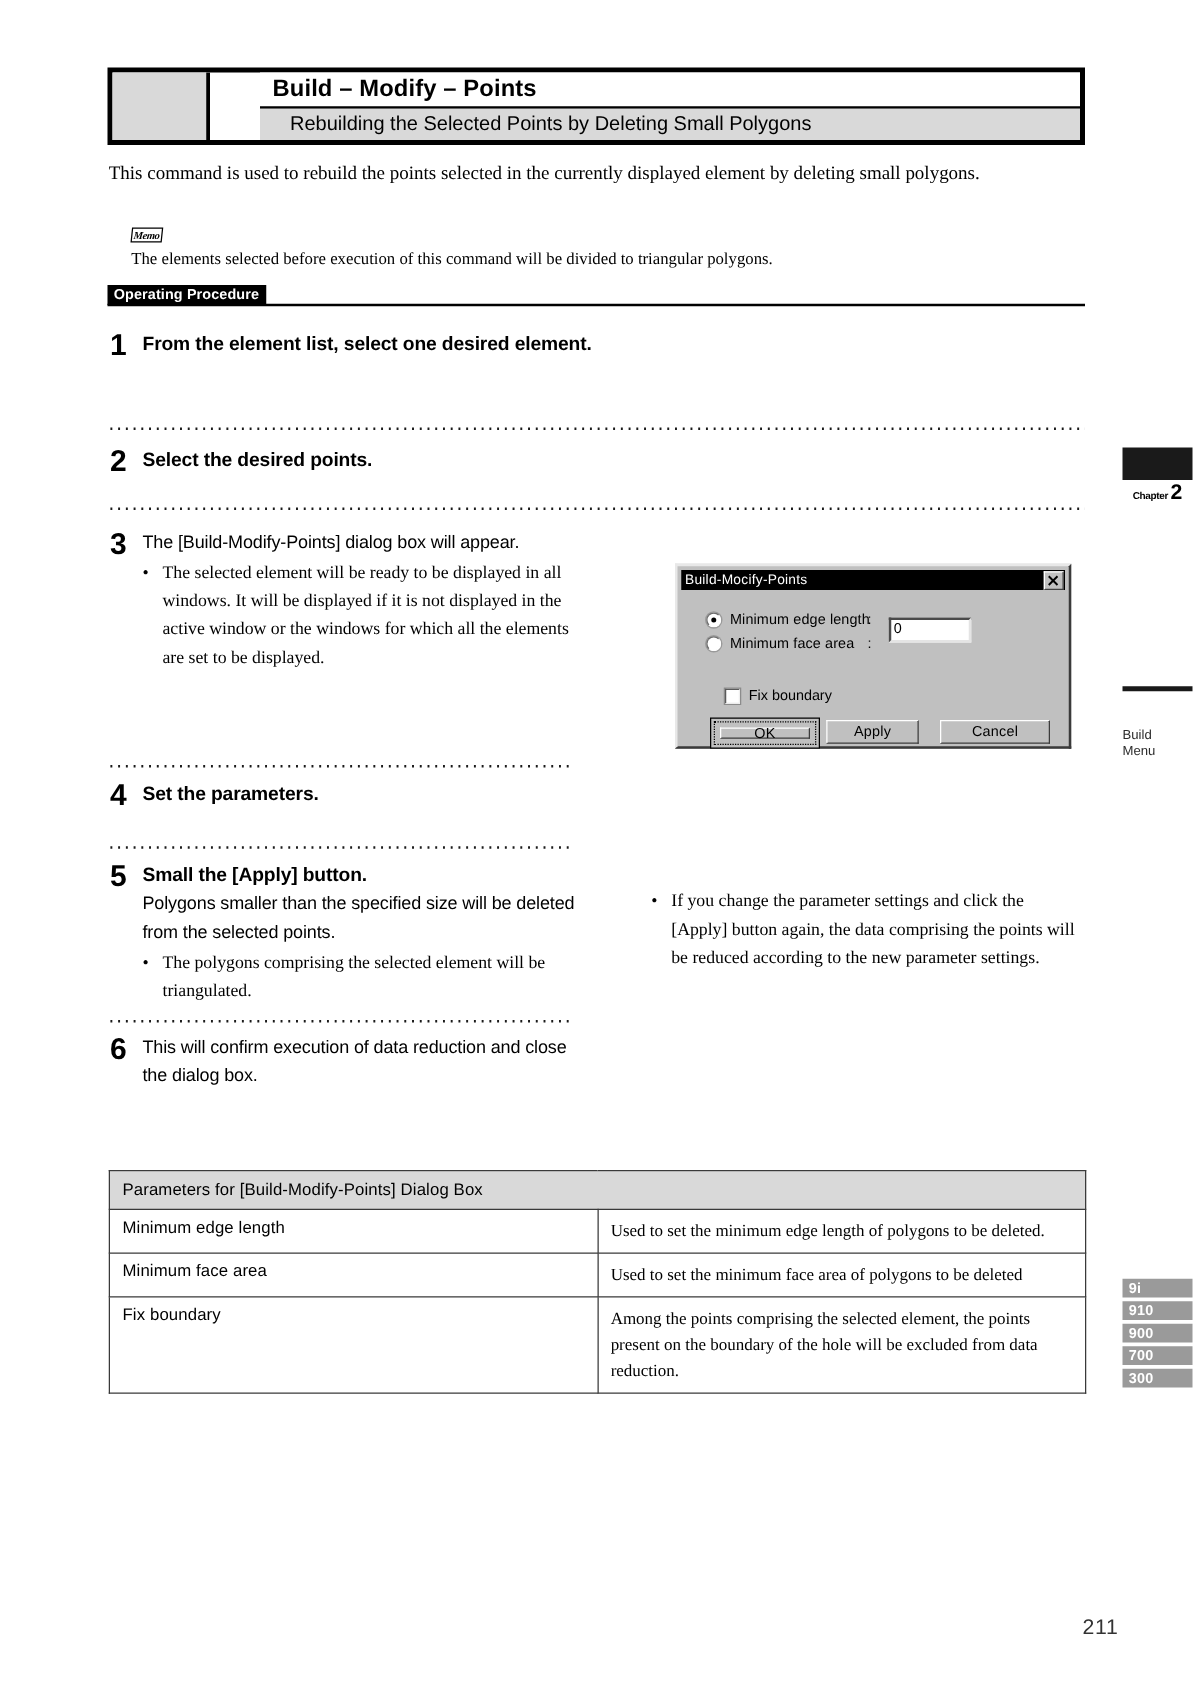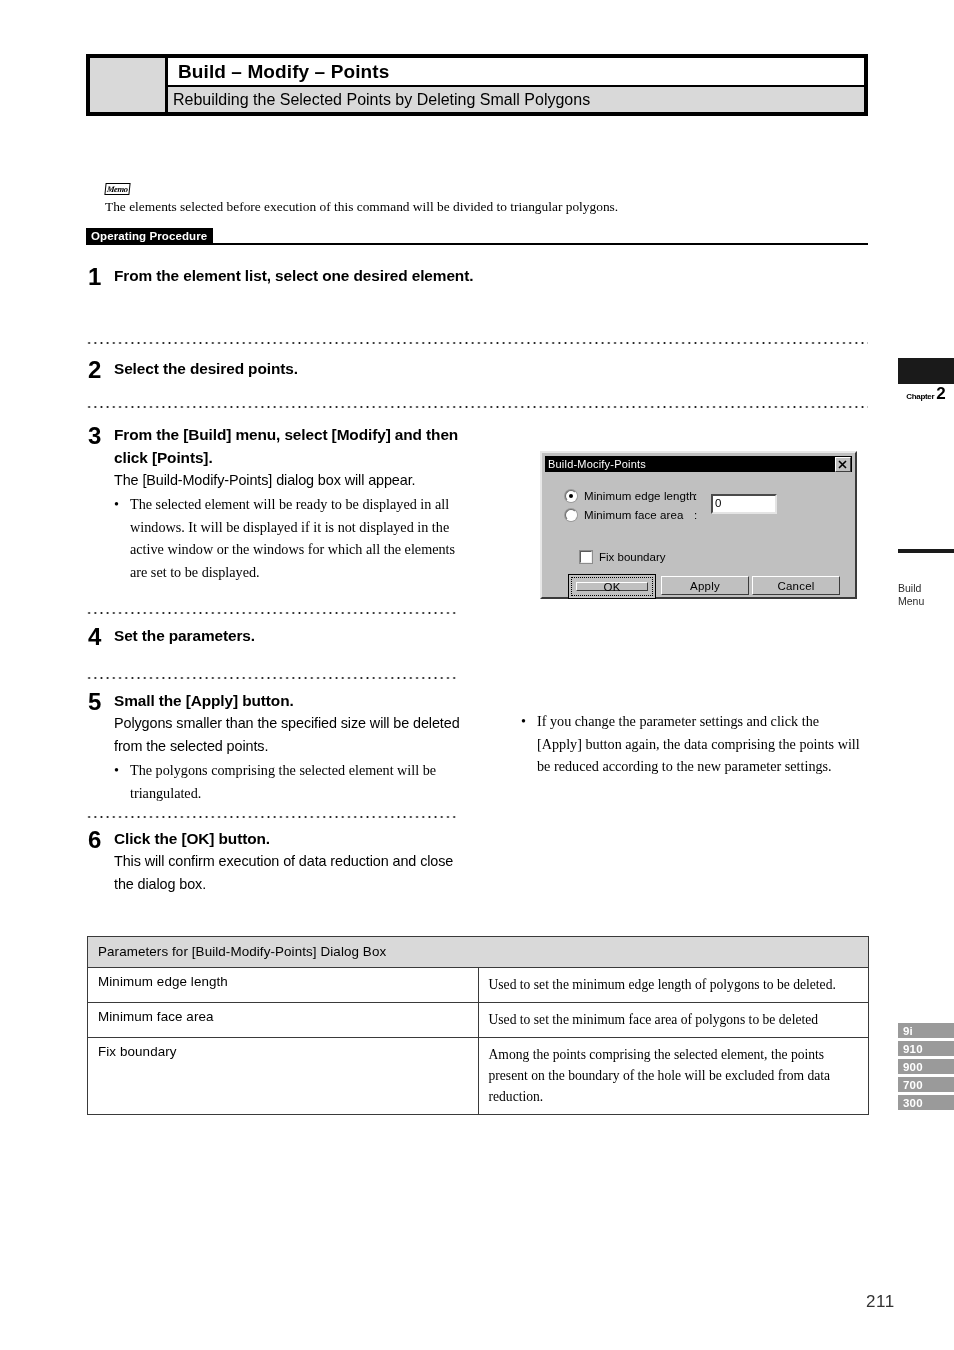--- a/index.html
+++ b/index.html
@@ -35,6 +35,7 @@
     box-sizing: border-box;
     background: #ffffff;
     display: flex;
+    gap: 40px;
   }
   .header-swatch {
     width: 78px;

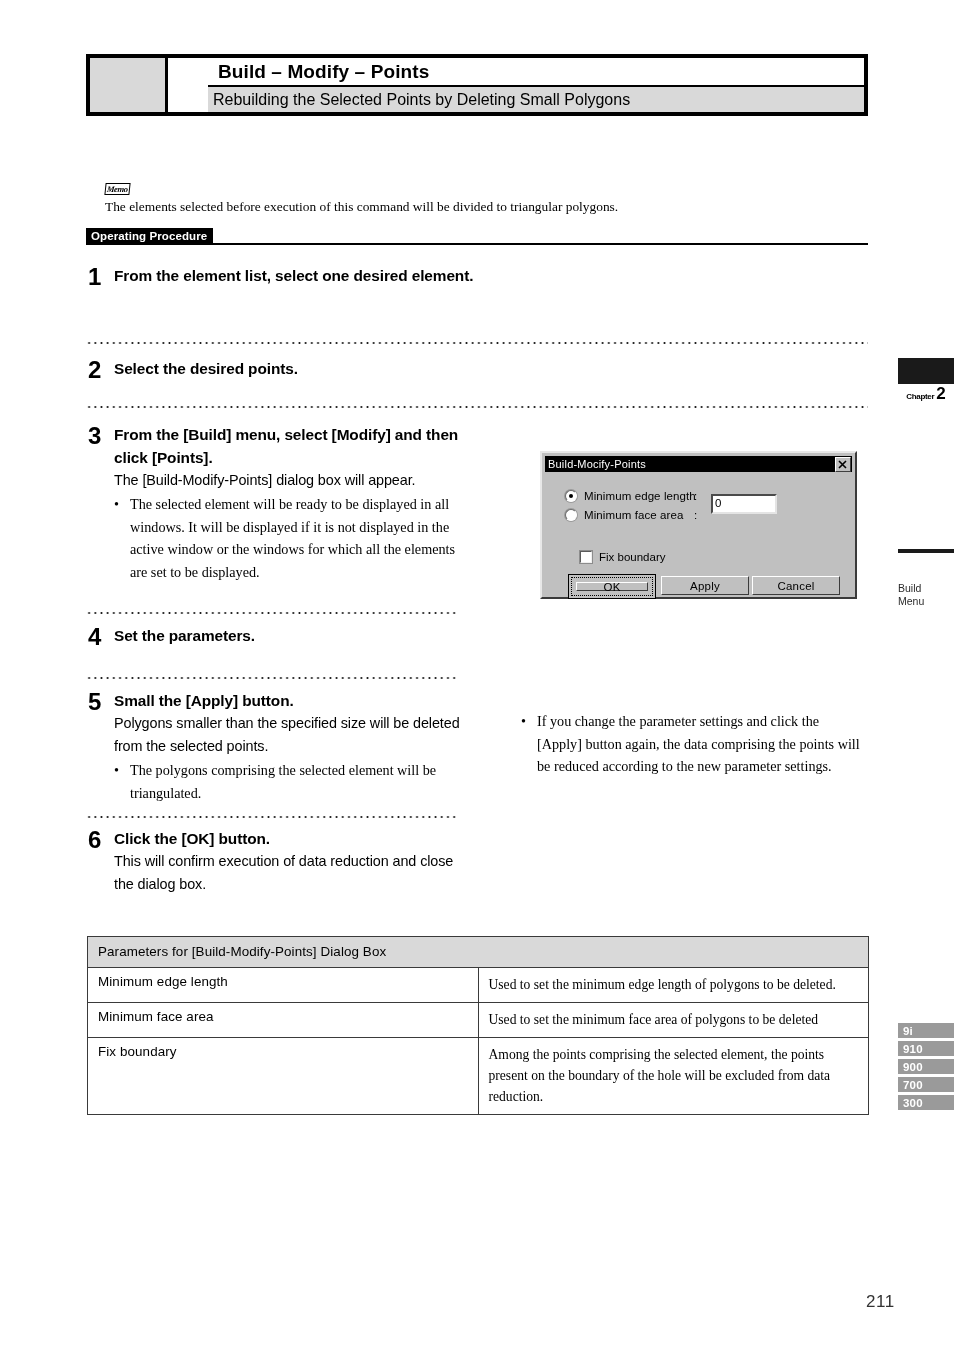--- a/index.html
+++ b/index.html
@@ -64,7 +64,7 @@
     flex: 1;
     background: #d9d9d9;
     font-size: 16px;
-    padding-left: 5px;
+    padding-left: 24px;
     display: flex;
     align-items: center;
     box-sizing: border-box;

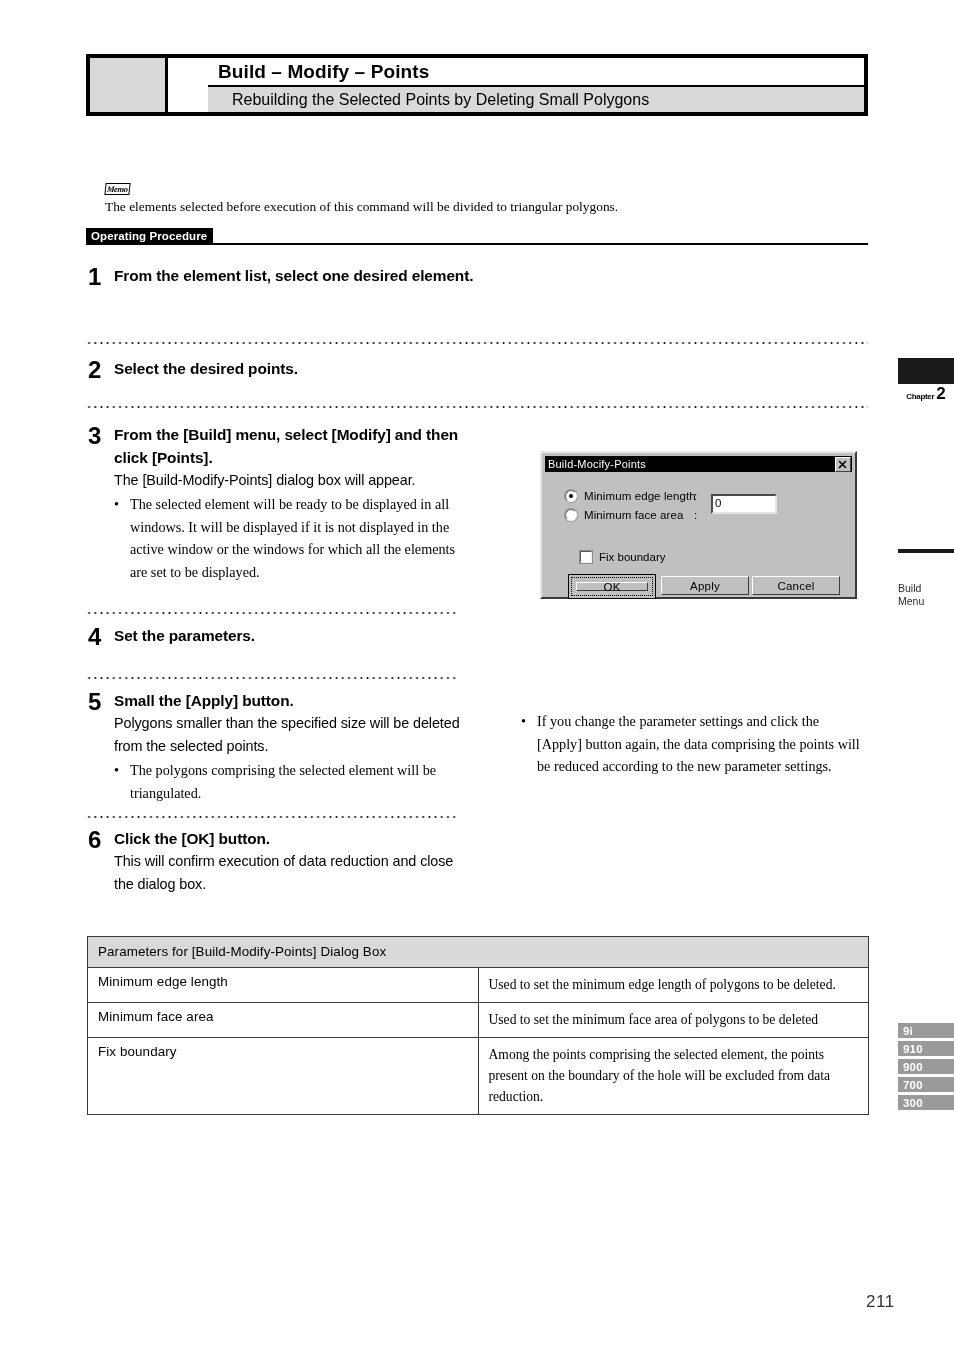--- a/index.html
+++ b/index.html
@@ -473,6 +473,7 @@
     </div>
   </div>
 
+  <div class="intro">This command is used to rebuild the points selected in the currently displayed element by deleting small polygons.</div>
 
   <div class="memo-wrap">
     <div class="memo-badge">Memo</div>

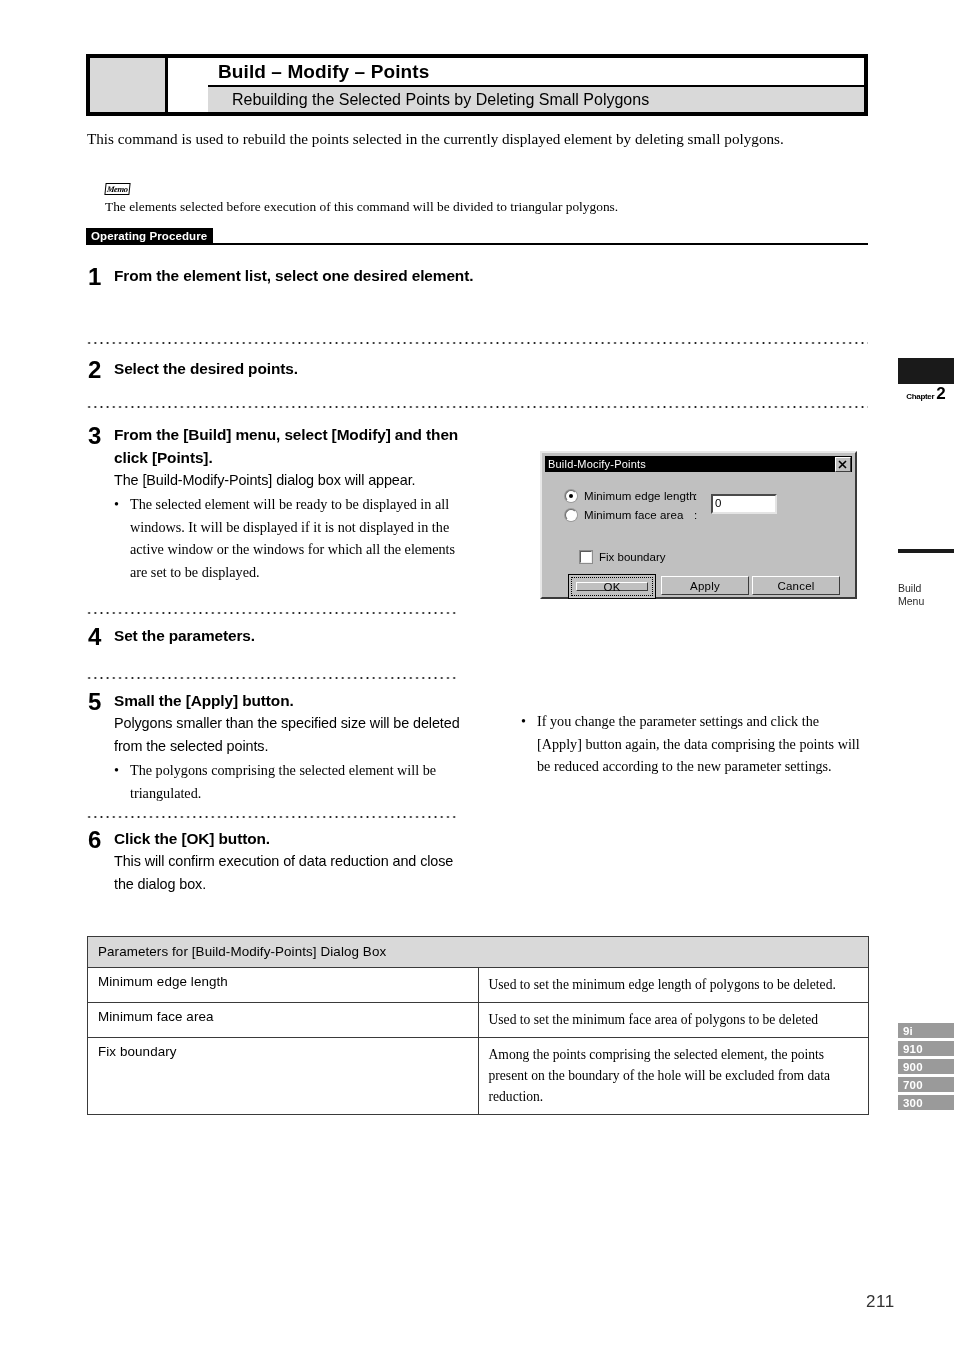--- a/index.html
+++ b/index.html
@@ -504,7 +504,6 @@
   <div class="step" style="left:88px; top:423px; width:378px;">
     <div class="step-num">3</div>
     <div class="step-body">
-      <div class="step-head">From the [Build] menu, select [Modify] and then click [Points].</div>
       <div class="step-sub">The [Build-Modify-Points] dialog box will appear.</div>
       <div class="bullet-list">
         <div class="bullet">

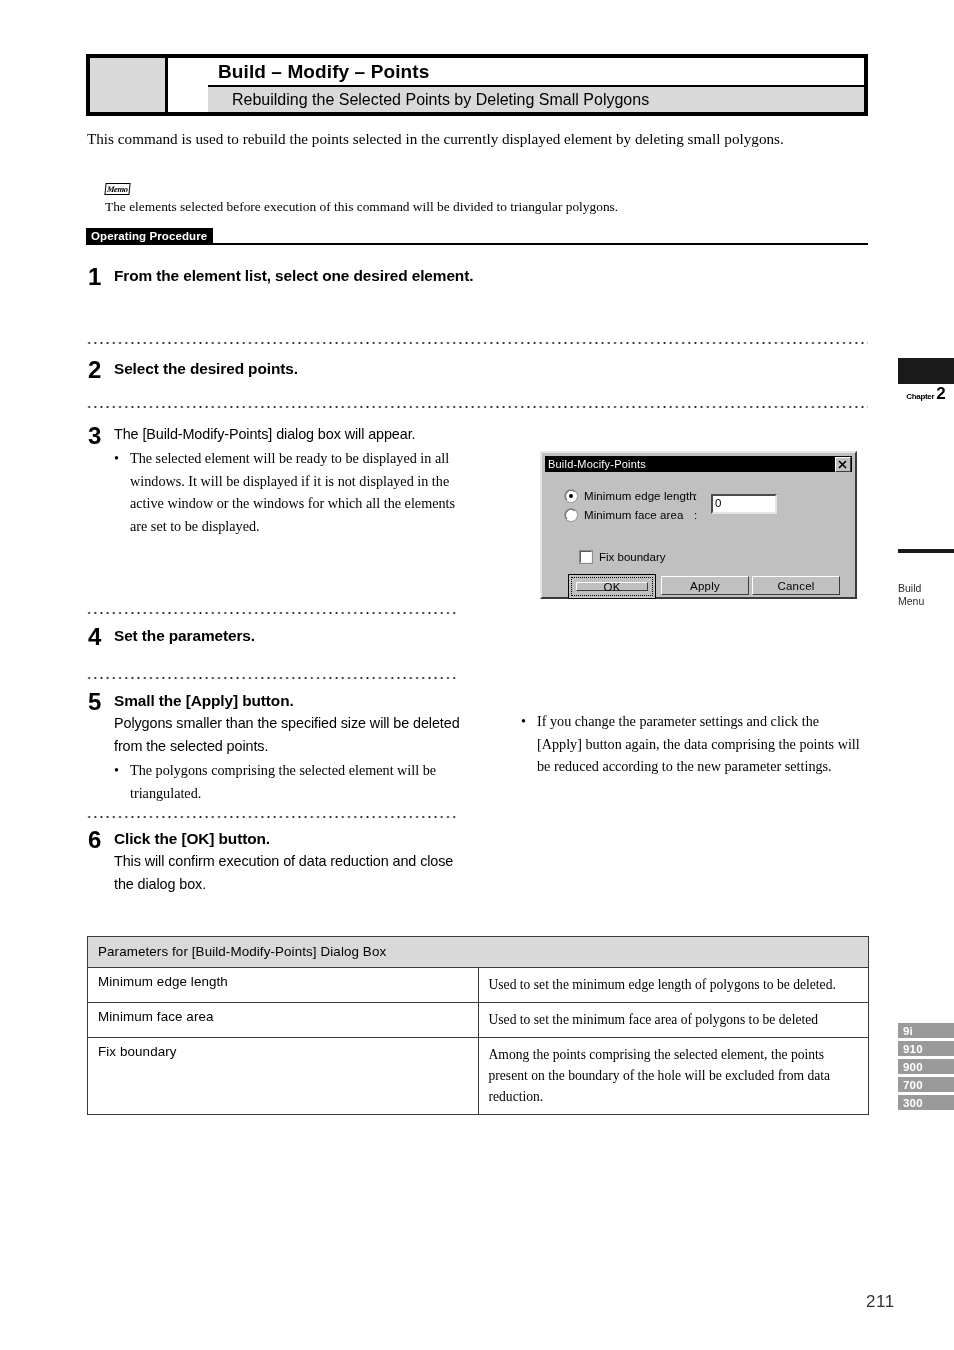--- a/index.html
+++ b/index.html
@@ -549,7 +549,7 @@
     <div class="dlg-btn">OK</div>
     <div class="focus-ring"></div>
   </div>
-  <div class="dlg-btn" style="left:661px; top:576px; width:88px;">Apply</div>
+  <div class="dlg-btn" style="left:661px; top:576px; width:74px;">Apply</div>
   <div class="dlg-btn" style="left:752px; top:576px; width:88px;">Cancel</div>
 
   <div class="step" style="left:88px; top:624px; width:378px;">

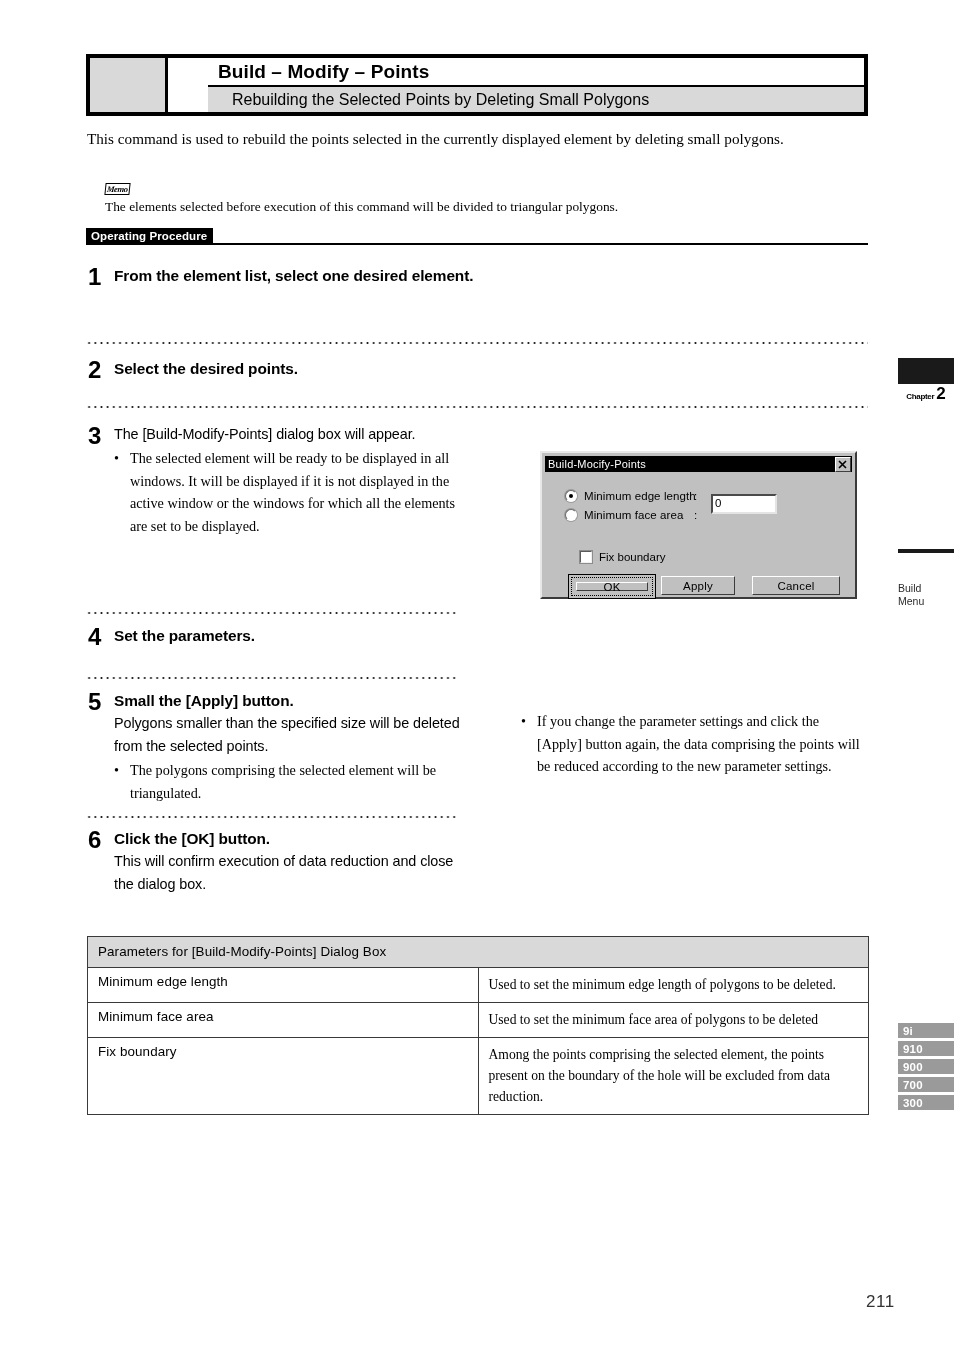--- a/index.html
+++ b/index.html
@@ -584,7 +584,6 @@
   <div class="step" style="left:88px; top:827px; width:378px;">
     <div class="step-num">6</div>
     <div class="step-body">
-      <div class="step-head">Click the [OK] button.</div>
       <div class="step-sub">This will confirm execution of data reduction and close the dialog box.</div>
     </div>
   </div>

